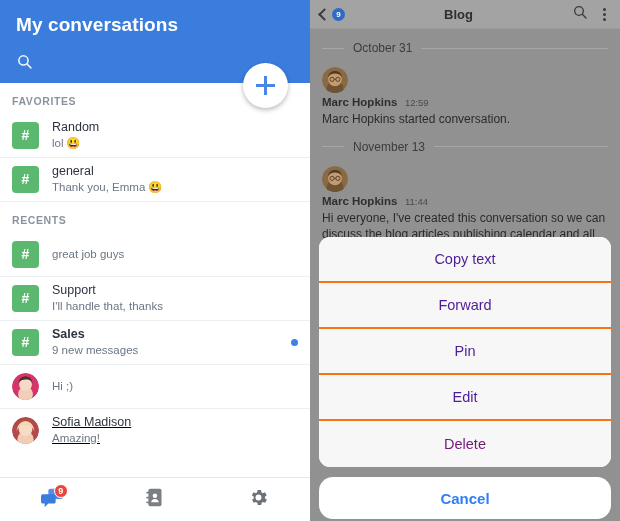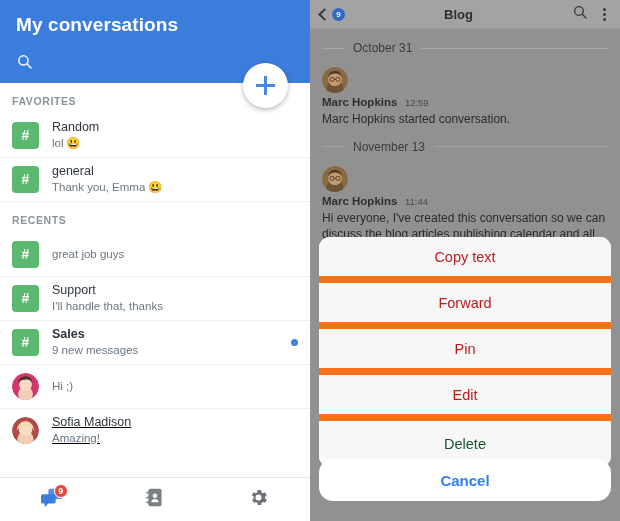--- a/index.html
+++ b/index.html
@@ -239,8 +239,8 @@
     height:46px;
     display:flex; align-items:center; justify-content:center;
     font-size:14.5px;
-    color:#b91c1c;
-    border-bottom:7px solid #f97316;
+    color:#4c1d95;
+    border-bottom:2px solid #f97316;
     cursor:pointer;
     background:#f7f7f7;
   }

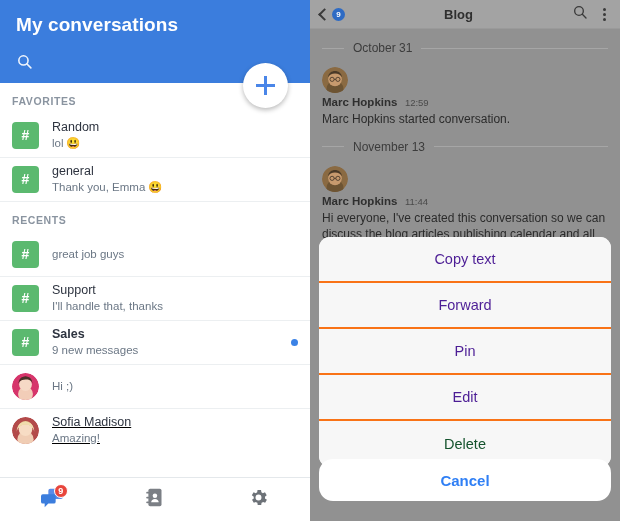--- a/index.html
+++ b/index.html
@@ -245,7 +245,7 @@
     background:#f7f7f7;
   }
   .sheet-item:last-child { border-bottom:none; }
-  .sheet-item.destructive { color:#14532d; }
+  .sheet-item.destructive { color:#701a75; }
   .sheet-cancel {
     position:absolute;
     z-index:10;

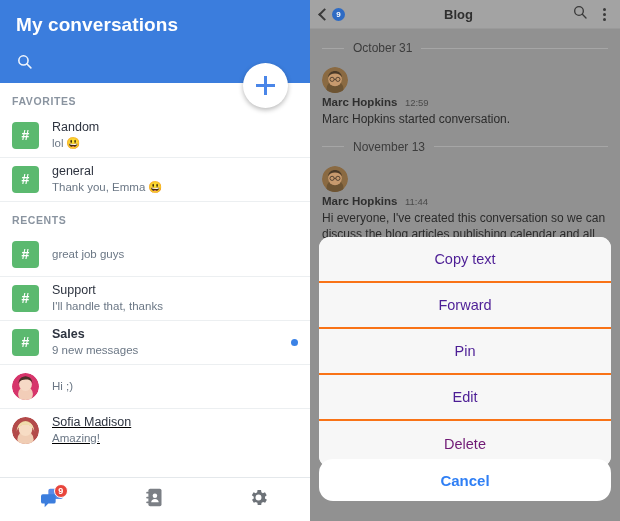--- a/index.html
+++ b/index.html
@@ -250,7 +250,7 @@
     position:absolute;
     z-index:10;
     left:9px; right:9px;
-    bottom:20px;
+    bottom:2px;
     height:42px;
     background:#ffffff;
     border-radius:14px;

